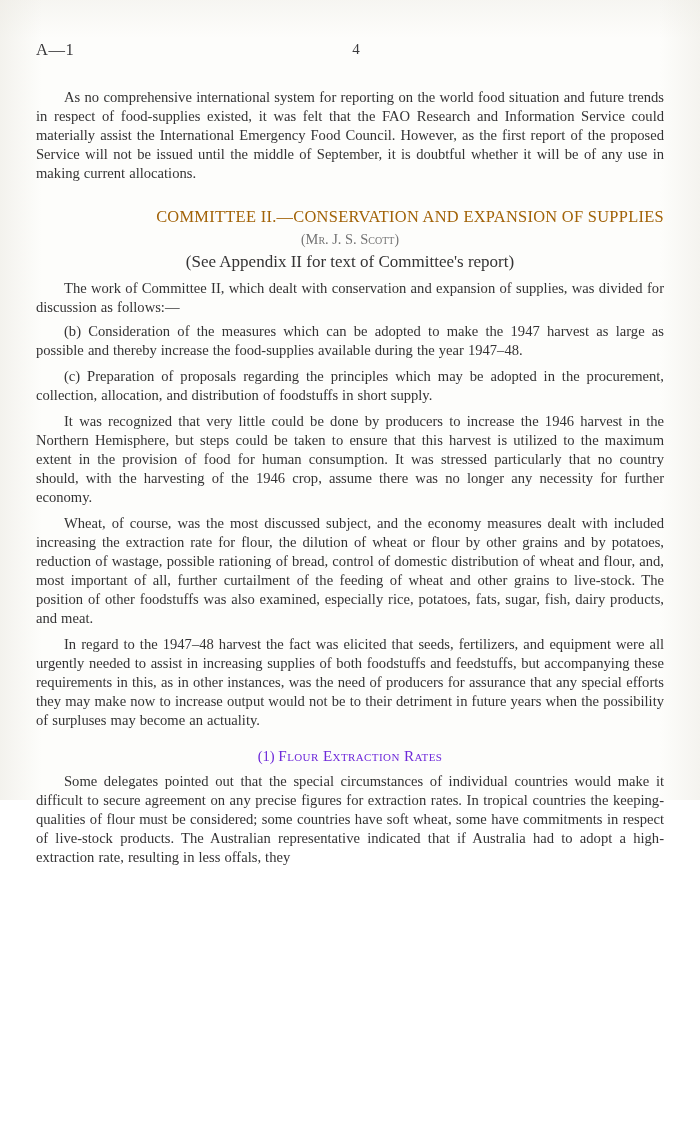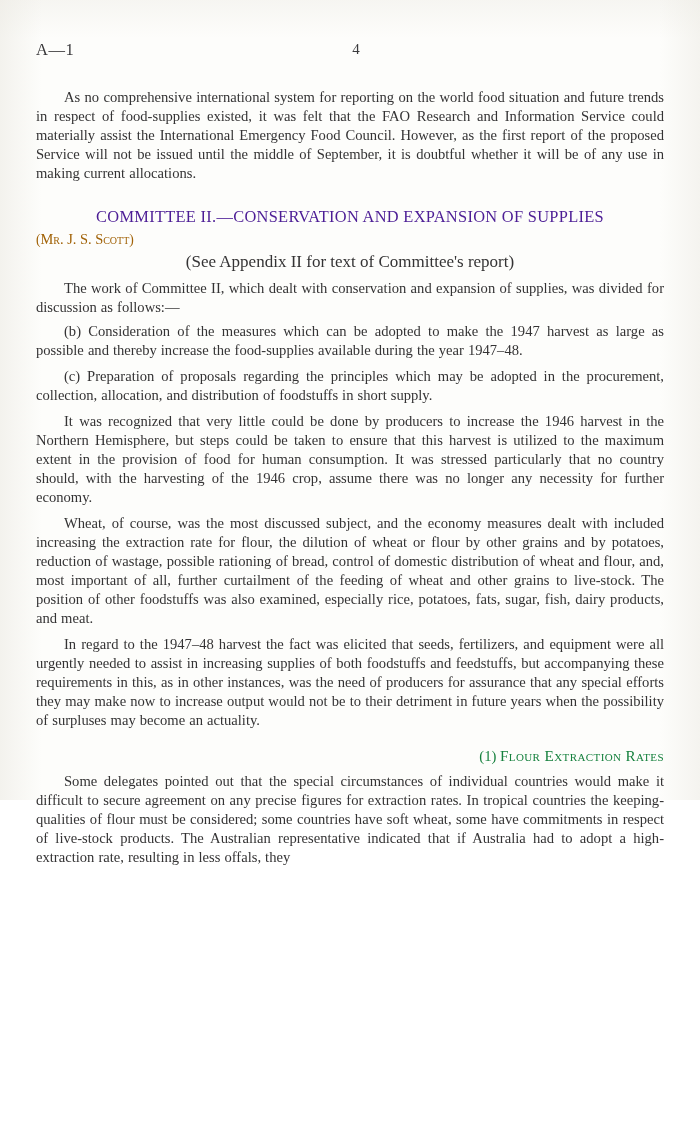--- a/index.html
+++ b/index.html
@@ -82,8 +82,8 @@
     margin: 24px 0 4px 0;
     font-size: 16.4px;
     letter-spacing: 0.3px;
-    text-align: center;
-    color: #4c1d95;
+    text-align: right;
+    color: #a16207;
     font-variant: small-caps;
     text-transform: none;
   }

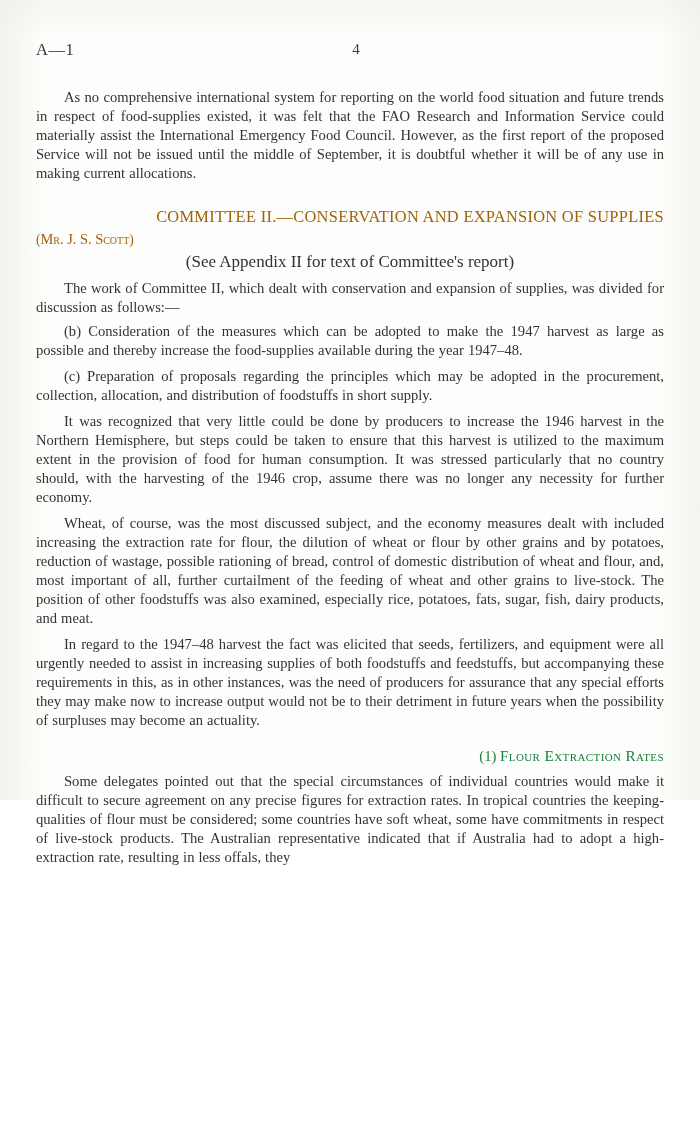--- a/index.html
+++ b/index.html
@@ -89,9 +89,9 @@
   }
   .heading-sub {
     margin: 0 0 4px 0;
-    text-align: left;
+    text-align: center;
     font-size: 13.6px;
-    color: #a16207;
+    color: #737373;
   }
   .heading-sub .smallcaps {
     font-variant: small-caps;

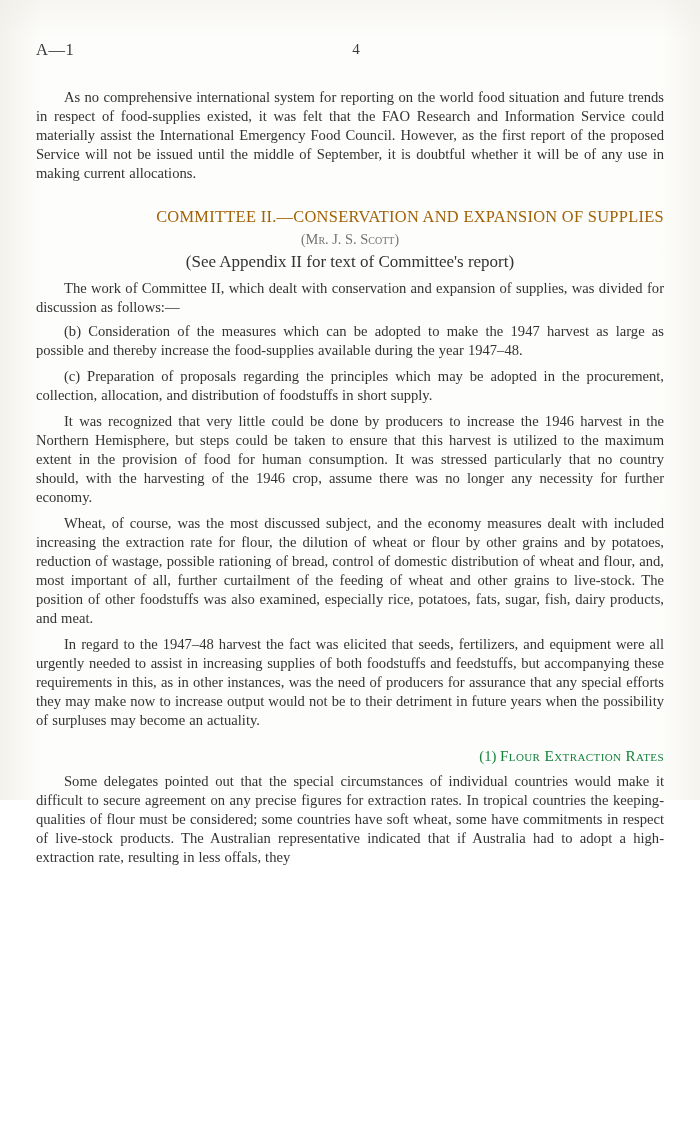--- a/index.html
+++ b/index.html
@@ -105,9 +105,9 @@
   }
   .section-heading {
     margin: 17px 0 7px 0;
-    text-align: right;
+    text-align: center;
     font-size: 14.6px;
-    color: #15803d;
+    color: #6d28d9;
   }
   .section-heading .sc {
     font-variant: small-caps;

